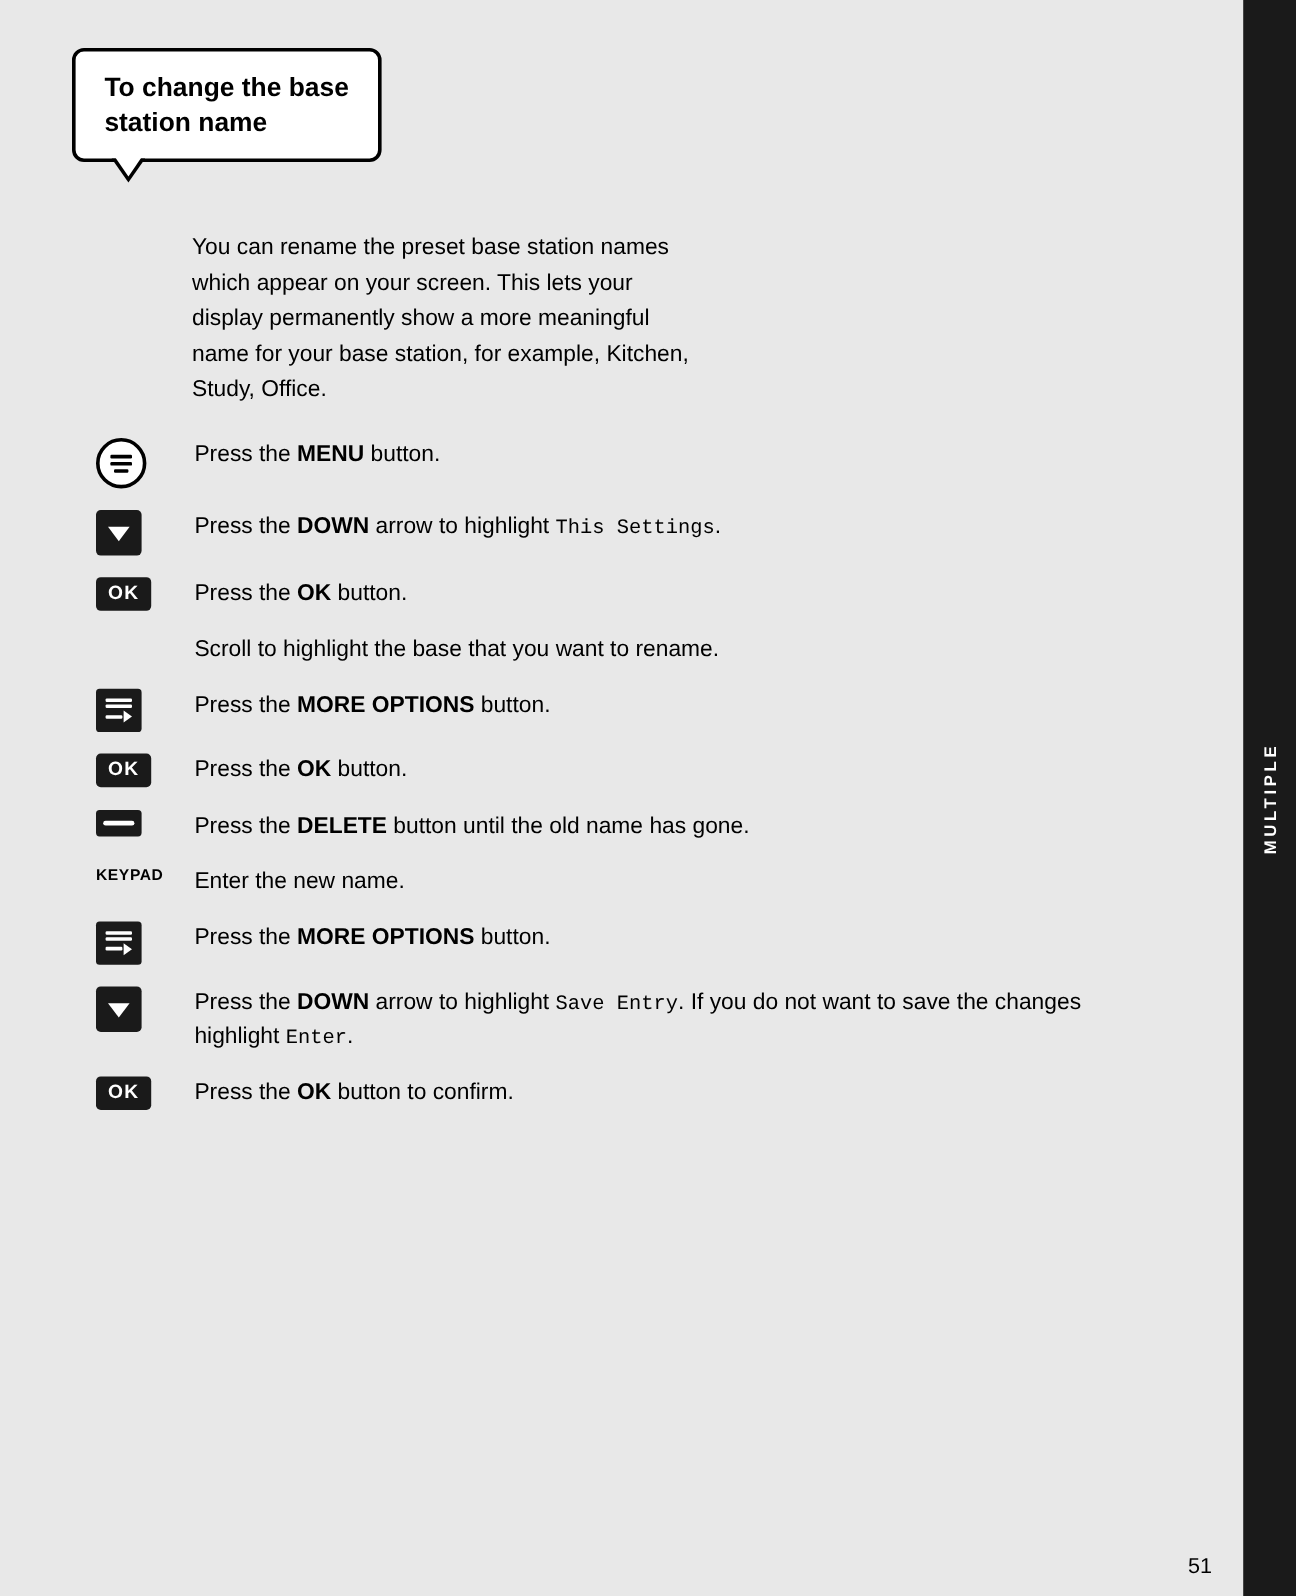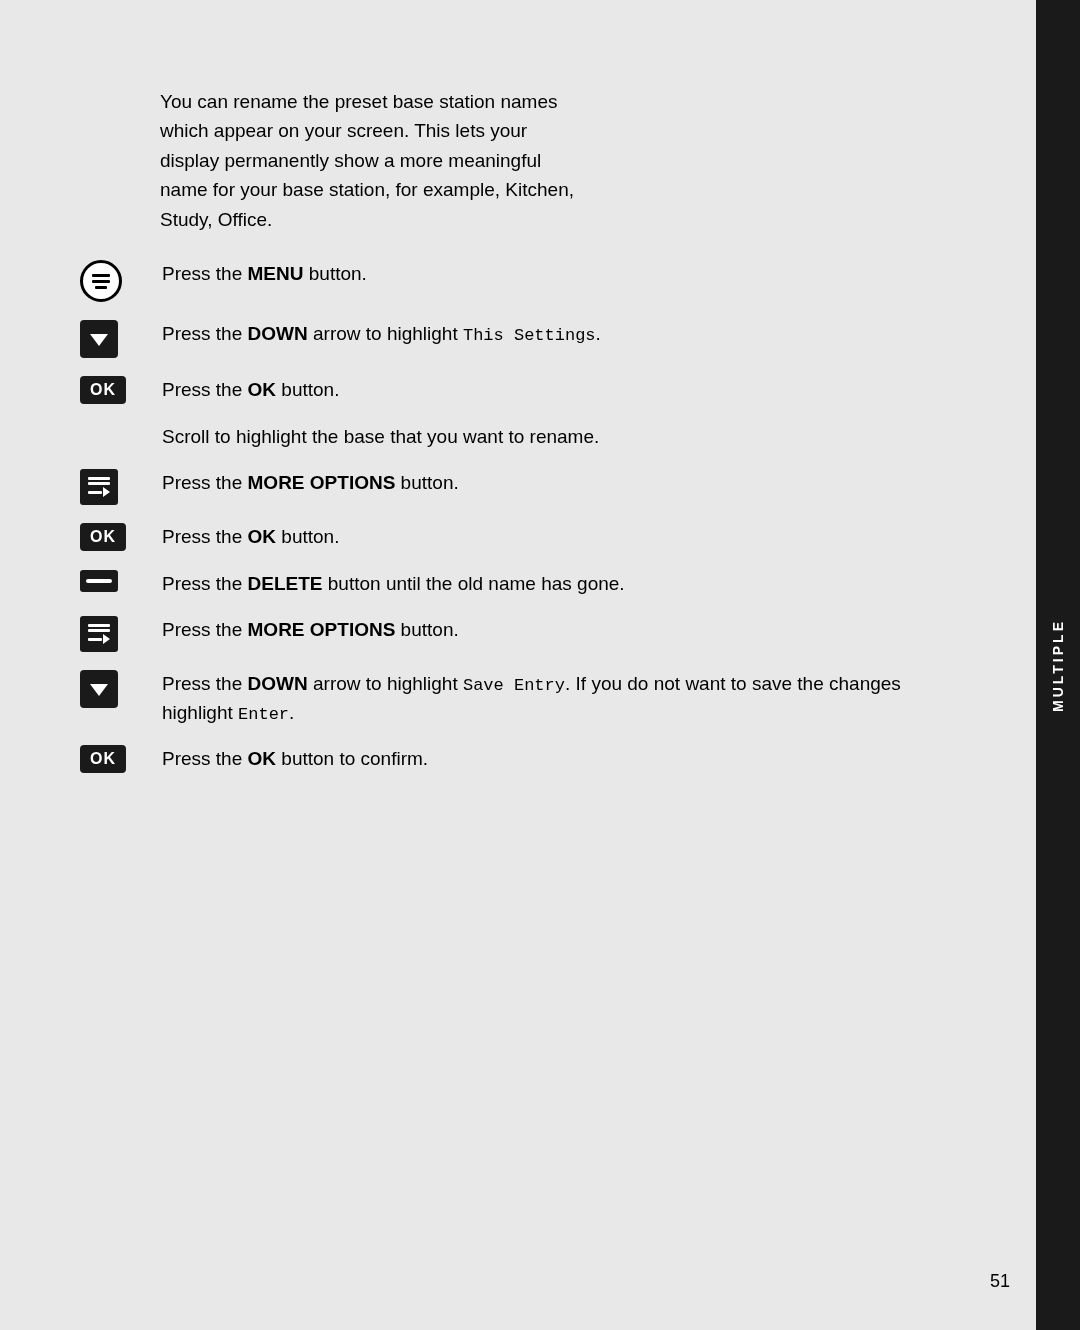--- a/index.html
+++ b/index.html
@@ -251,6 +251,12 @@
   <div class="main-content">
 
     
+    <div class="title-box">
+      <div class="title-text">
+        <span>To change the base</span><br>
+        <span>station name</span>
+      </div>
+    </div>
 
     
     <div class="intro-text">You can rename the preset base station names which appear on your screen. This lets your display permanently show a more meaningful name for your base station, for example, Kitchen, Study, Office.</div>

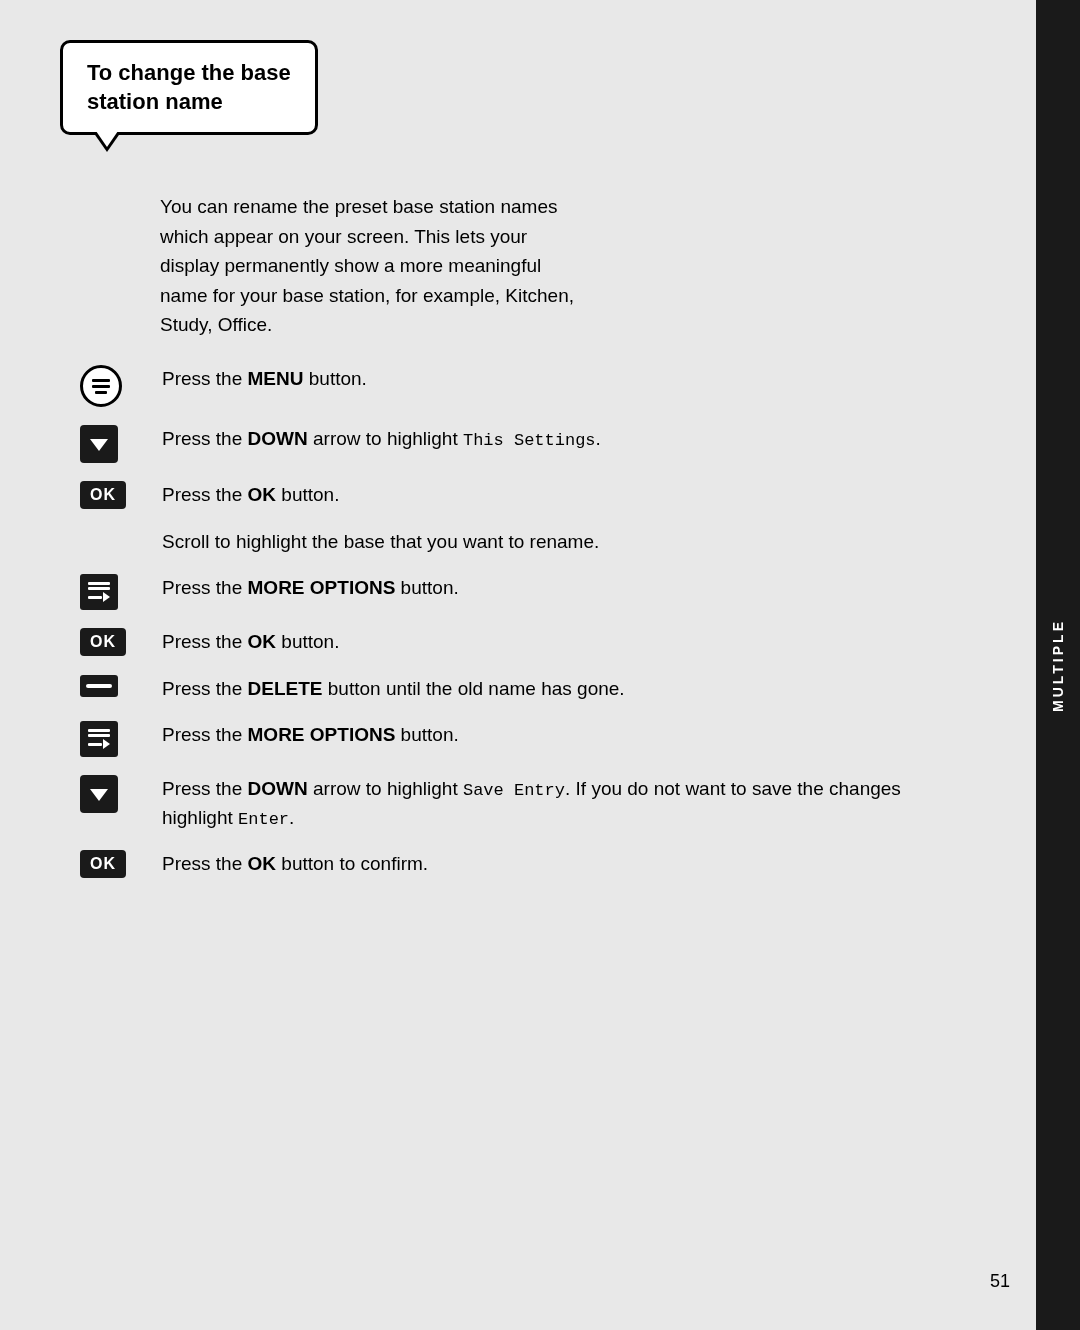--- a/index.html
+++ b/index.html
@@ -345,6 +345,14 @@
         </div>
       </div>
 
+      <div class="step-row">
+        <div class="step-icon">
+          <span class="icon-keypad">KEYPAD</span>
+        </div>
+        <div class="step-text">
+          Enter the new name.
+        </div>
+      </div>
 
       <div class="step-row">
         <div class="step-icon">

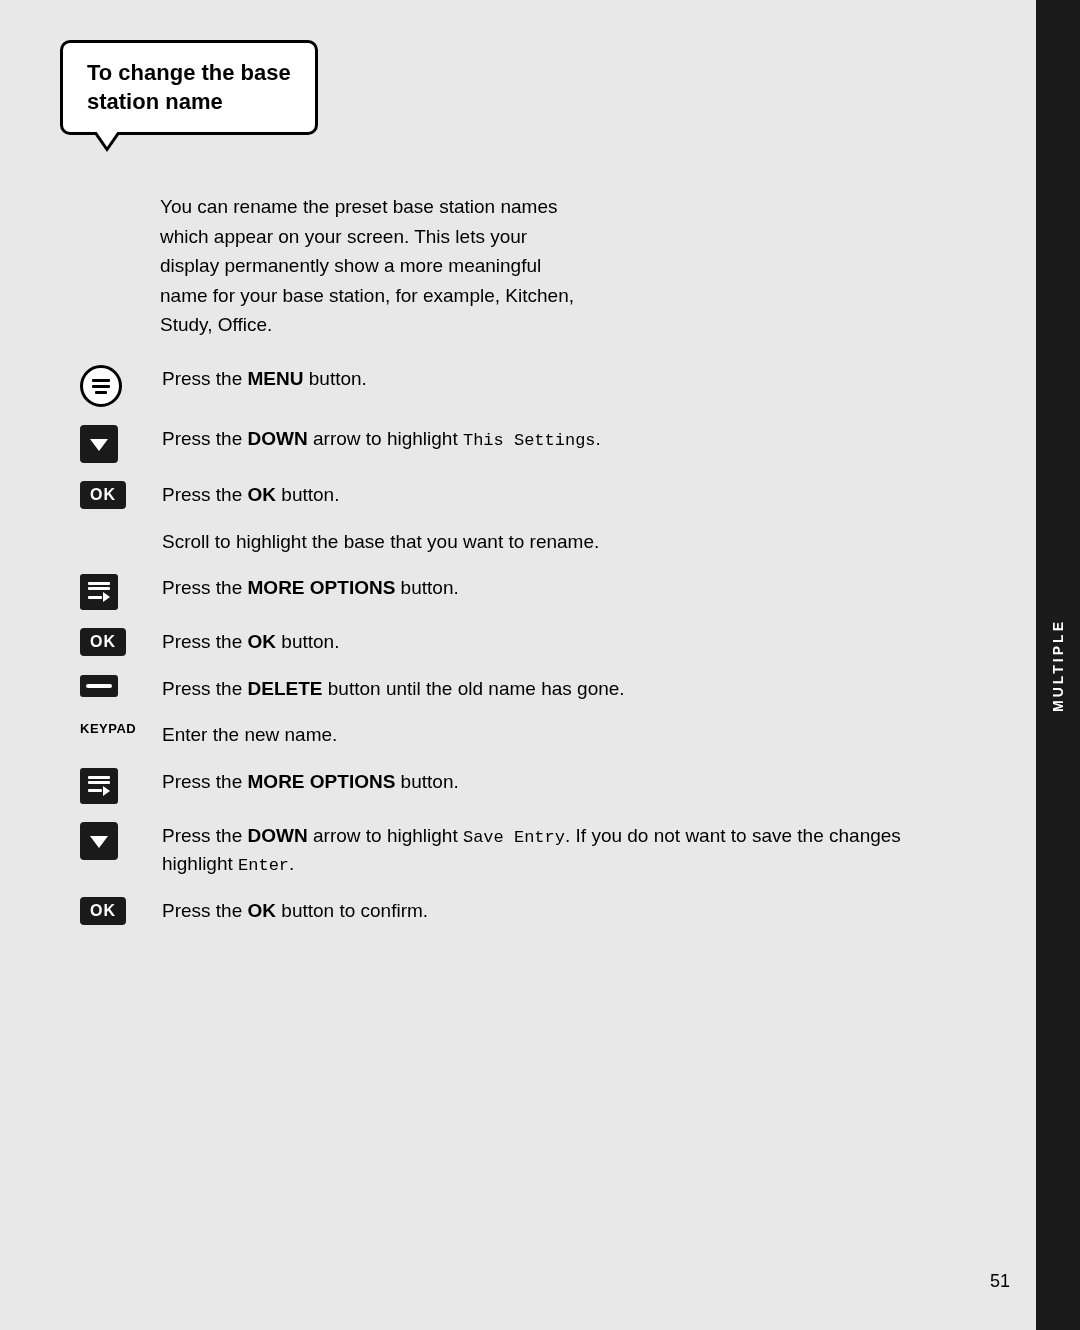--- a/index.html
+++ b/index.html
@@ -238,7 +238,7 @@
 
     .page-number {
       position: absolute;
-      bottom: 38px;
+      bottom: 14px;
       right: 70px;
       font-size: 18px;
       color: #000;

